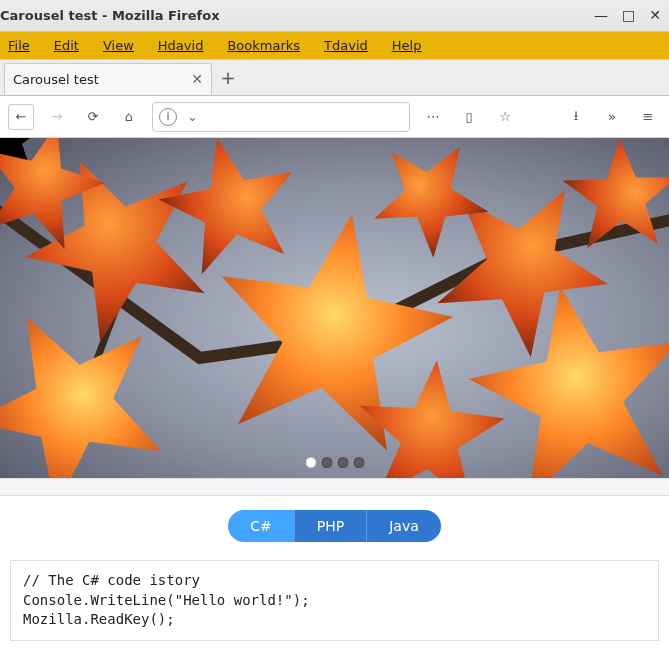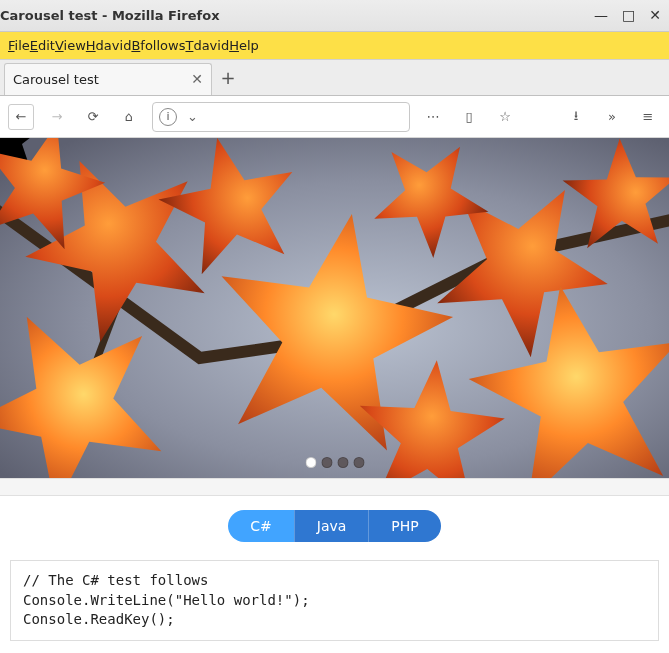--- a/index.html
+++ b/index.html
@@ -38,11 +38,13 @@
 }
 .menubar {
   height: 28px;
-  background: #fde047;
+  background: #eab308;
   display: flex;
   align-items: center;
   padding: 0 8px;
+  gap: 24px;
   border-bottom: 1px solid #d0d0d0;
+  text-decoration: underline;
 }
 .menubar .mitem {
   color: #222;

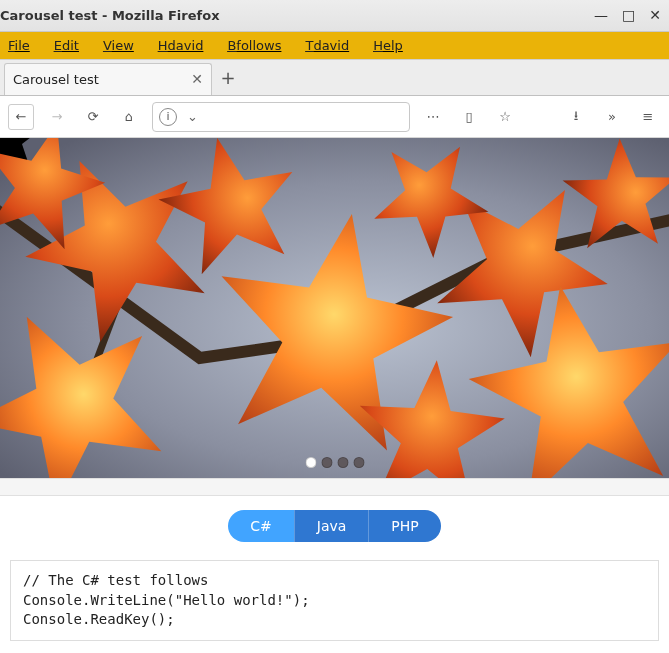--- a/index.html
+++ b/index.html
@@ -219,7 +219,7 @@
   <span class="mitem"><span class="und">E</span><span>dit</span></span>
   <span class="mitem"><span class="und">V</span><span>iew</span></span>
   <span class="mitem"><span class="und">H</span><span>david</span></span>
-  <span class="mitem"><span class="und">B</span><span>follows</span></span>
+  <span class="mitem"><span class="und">B</span><span>ookmarks</span></span>
   <span class="mitem"><span class="und">T</span><span>david</span></span>
   <span class="mitem"><span class="und">H</span><span>elp</span></span>
 </div>

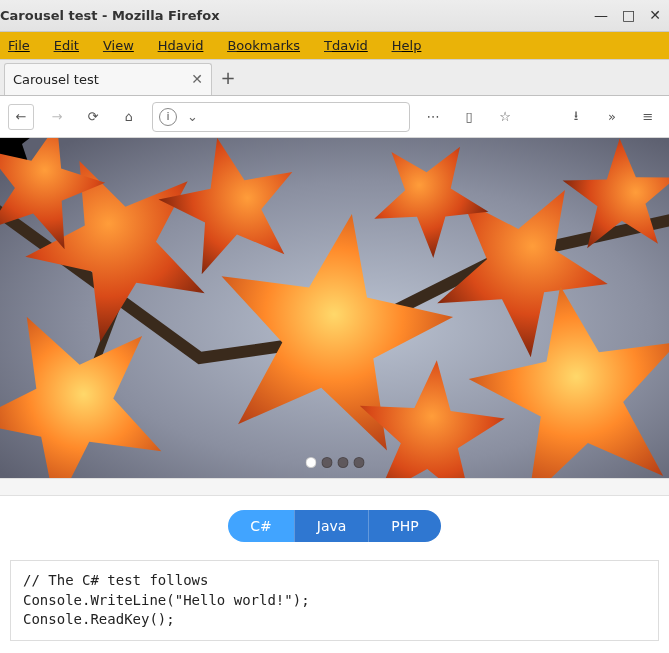--- a/index.html
+++ b/index.html
@@ -302,8 +302,8 @@
   <div class="tabs2">
     <div class="pillgroup">
       <div class="pill active">C#</div>
+      <div class="pill">PHP</div>
       <div class="pill">Java</div>
-      <div class="pill">PHP</div>
     </div>
   </div>
 

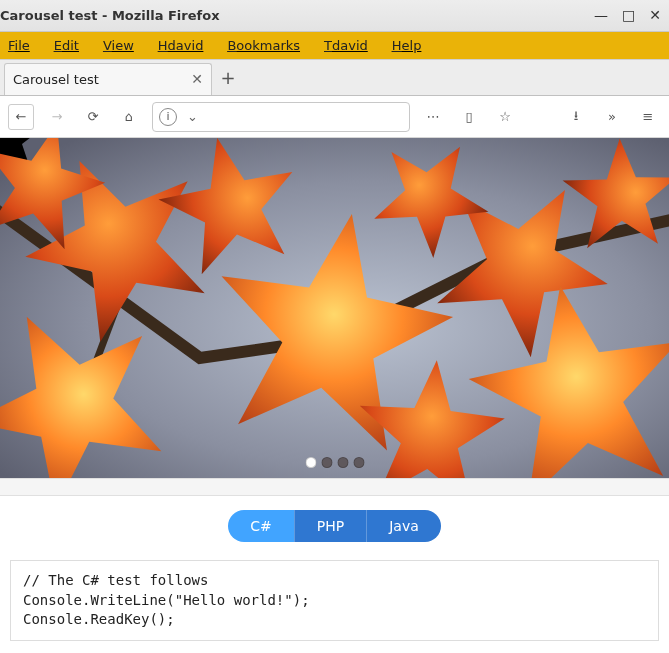--- a/index.html
+++ b/index.html
@@ -307,7 +307,7 @@
     </div>
   </div>
 
-  <div class="codebox"><span>// The C# test follows</span>
+  <div class="codebox"><span>// The C# code istory</span>
 <span>Console.WriteLine("Hello world!");</span>
 <span>Console.ReadKey();</span></div>
 </div>

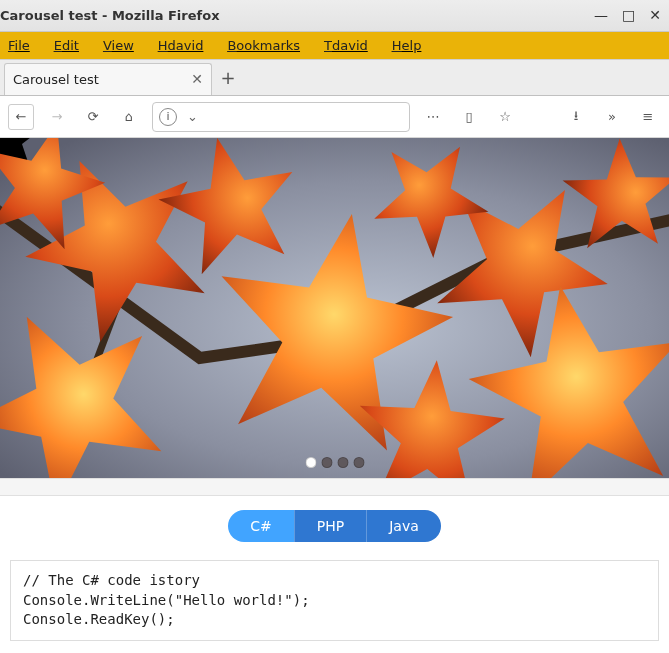--- a/index.html
+++ b/index.html
@@ -309,7 +309,7 @@
 
   <div class="codebox"><span>// The C# code istory</span>
 <span>Console.WriteLine("Hello world!");</span>
-<span>Console.ReadKey();</span></div>
+<span>Mozilla.ReadKey();</span></div>
 </div>
 
 </body></html>

